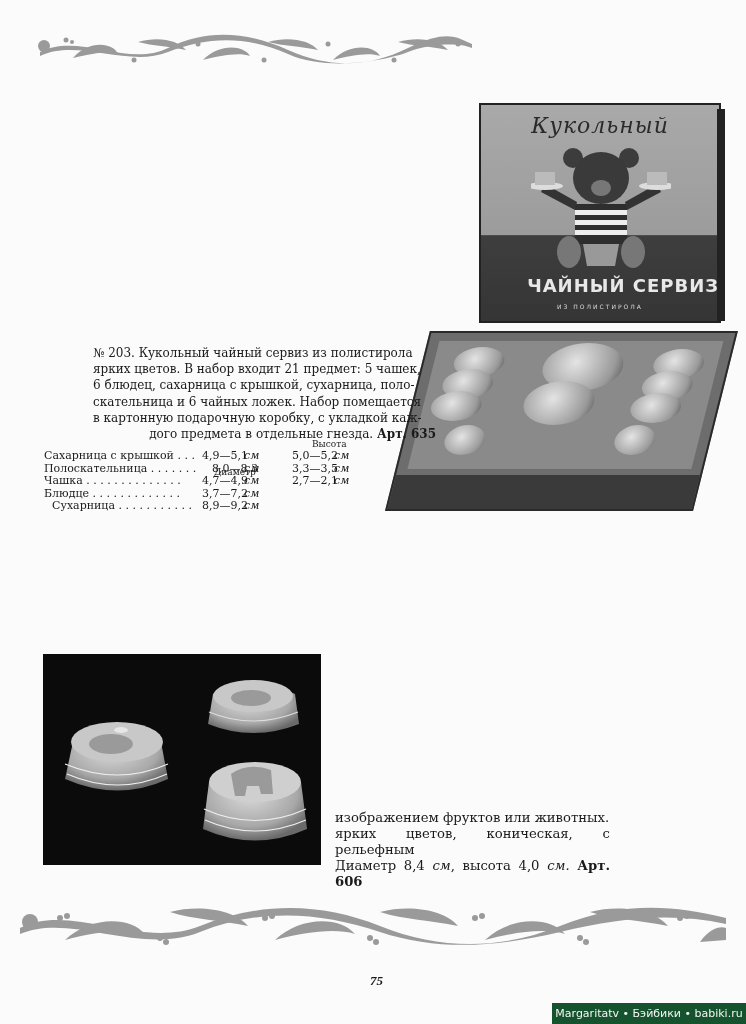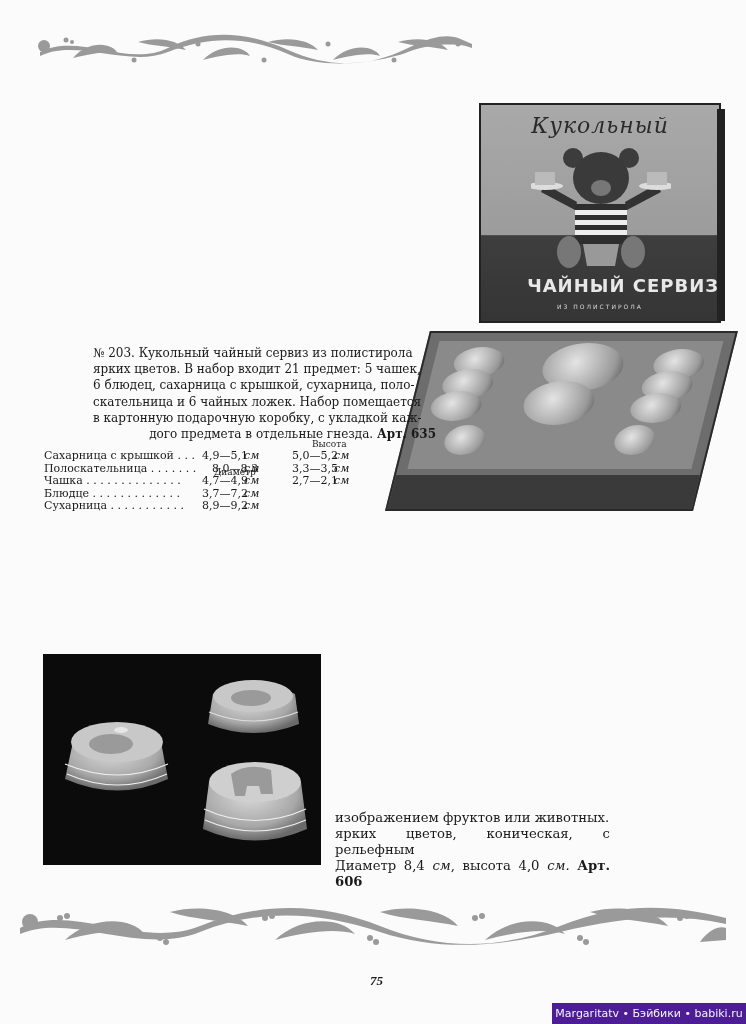--- a/index.html
+++ b/index.html
@@ -192,7 +192,7 @@
     <span style="left:200px" class="unit">см</span>
   </div>
   <div class="dim-row">
-    <span style="left:0">Сухарница . . . . . . . . . . .</span>
+    <span style="left:8px">Сухарница . . . . . . . . . . .</span>
     <span style="left:158px">8,9—9,2</span>
     <span style="left:200px" class="unit">см</span>
   </div>

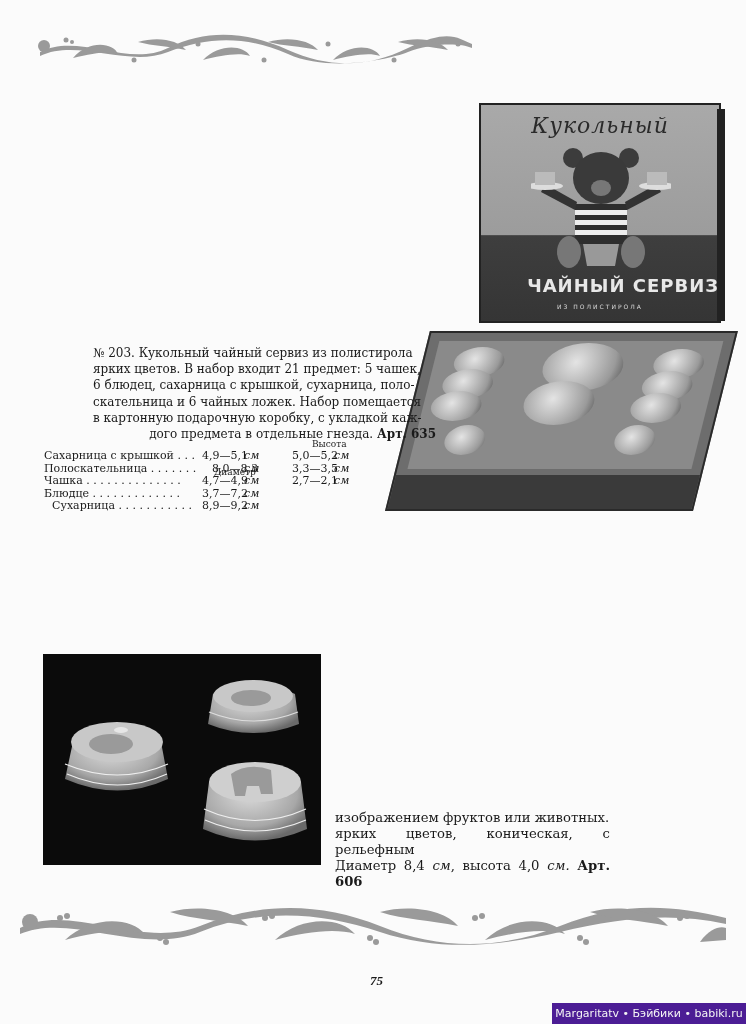--- a/index.html
+++ b/index.html
@@ -75,7 +75,7 @@
   }
   .watermark {
     position: absolute; left: 552px; top: 1003px; width: 194px; height: 21px;
-    background: #4c1d95; color: #f5f5f5; font-family: "DejaVu Sans", sans-serif; font-size: 11px;
+    background: #14532d; color: #f5f5f5; font-family: "DejaVu Sans", sans-serif; font-size: 11px;
     line-height: 21px; text-align: center;
   }
 </style>

